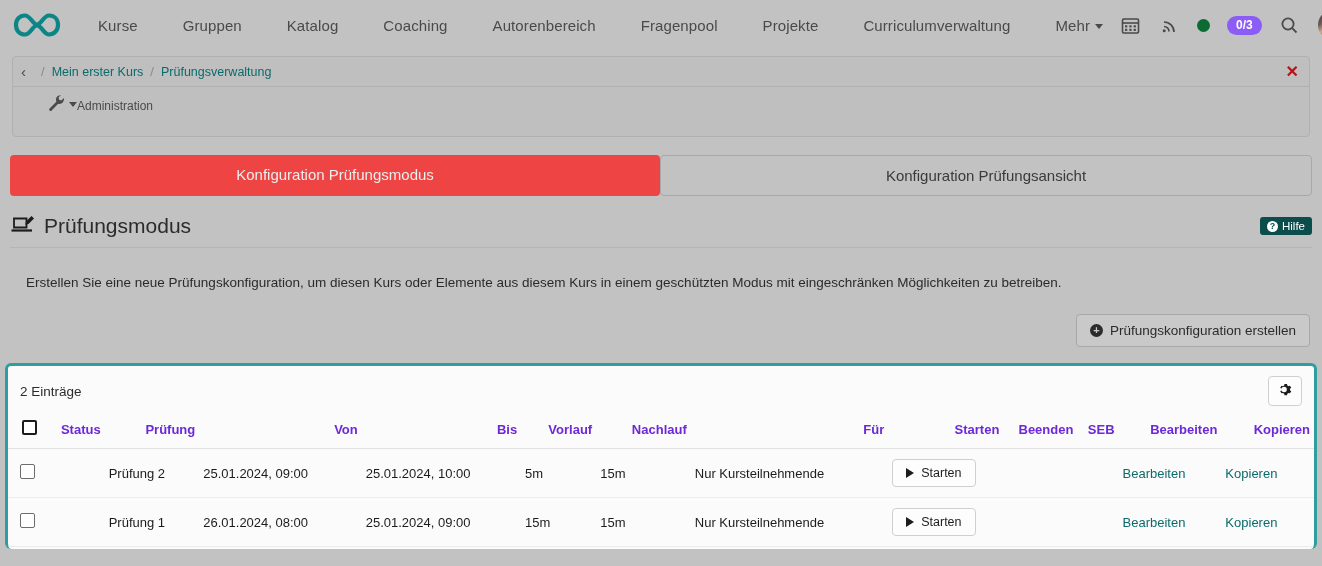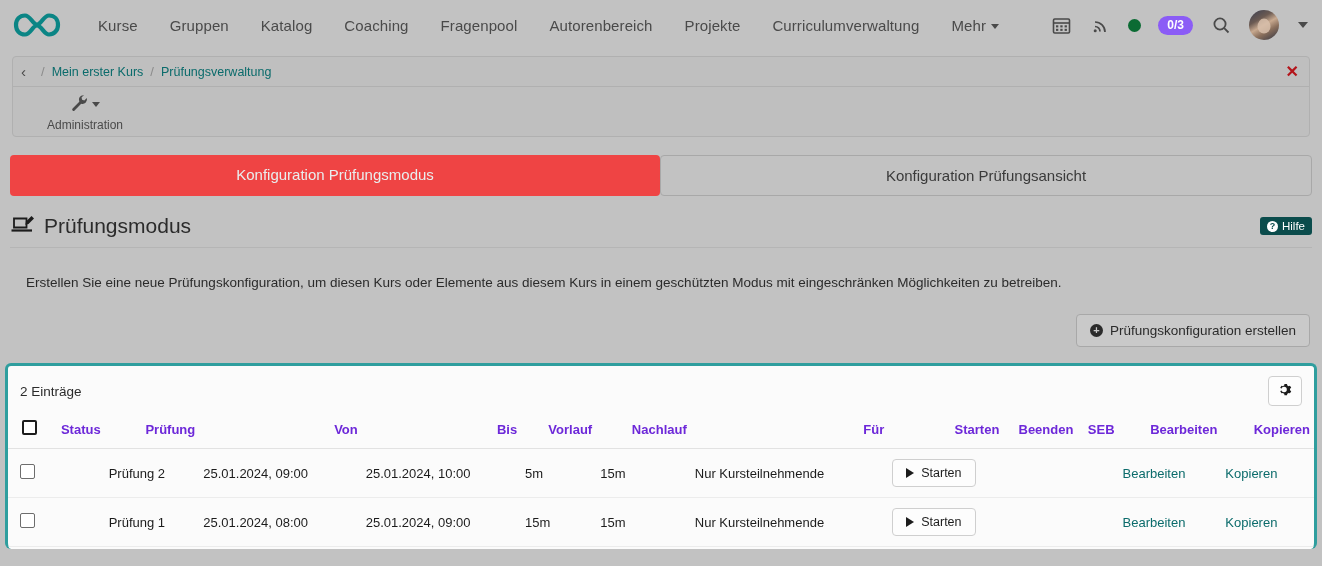--- a/index.html
+++ b/index.html
@@ -18,7 +18,7 @@
     background: #c2c2c2;
   }
   .logo { width: 52px; height: 34px; flex: 0 0 auto; display:flex; align-items:center; }
-  .nav-items { display: flex; align-items: center; gap: 0; margin-left: 18px; }
+  .nav-items { display: flex; align-items: center; gap: 13px; margin-left: 18px; }
   .nav-link {
     font-size: 15px; color: #4a4a4a; padding: 6px 16px;
     white-space: nowrap; cursor: pointer; letter-spacing: .1px;

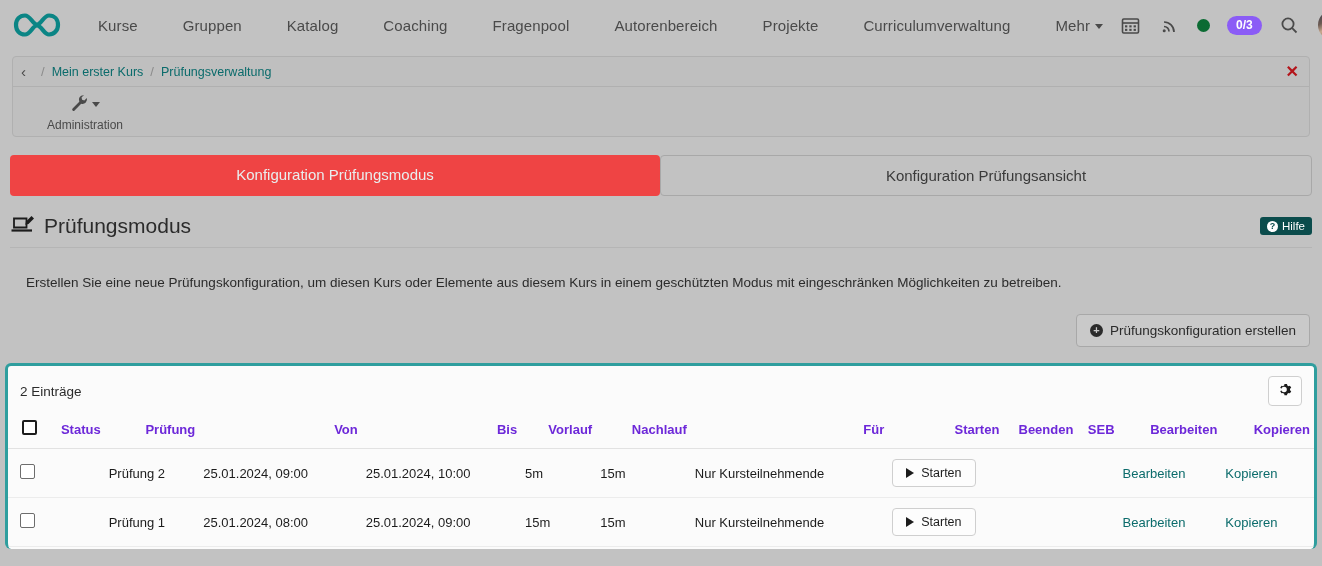--- a/index.html
+++ b/index.html
@@ -170,8 +170,8 @@
     <div class="nav-link"><span>Gruppen</span></div>
     <div class="nav-link"><span>Katalog</span></div>
     <div class="nav-link"><span>Coaching</span></div>
+    <div class="nav-link"><span>Autorenbereich</span></div>
     <div class="nav-link"><span>Fragenpool</span></div>
-    <div class="nav-link"><span>Autorenbereich</span></div>
     <div class="nav-link"><span>Projekte</span></div>
     <div class="nav-link"><span>Curriculumverwaltung</span></div>
     <div class="nav-link"><span>Mehr</span><span class="caret"></span></div>

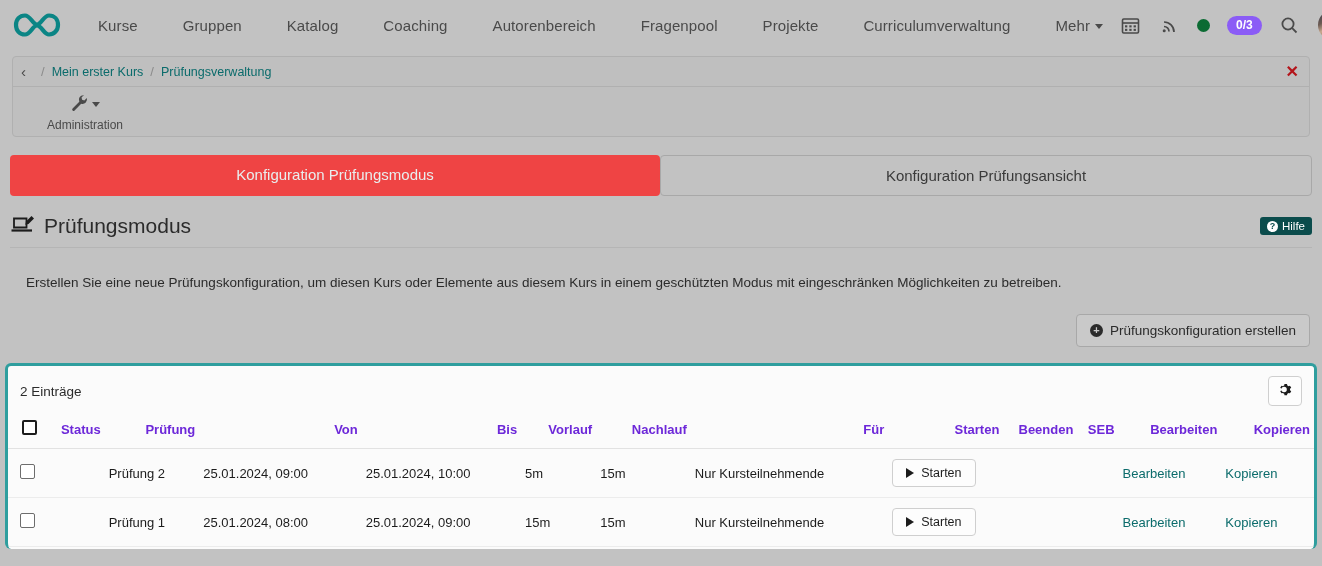--- a/index.html
+++ b/index.html
@@ -65,7 +65,7 @@
   .crumb-link { color:#0a6b6b; font-size:12.5px; cursor:pointer; }
   .crumb-close { margin-left:auto; color:#b4151b; font-size:16px; font-weight:bold; cursor:pointer; line-height:1;}
   .toolrow { height: 49px; display:flex; align-items:flex-start; padding: 6px 0 0 34px; }
-  .tool-item { display:flex; flex-direction:column; align-items:center; cursor:pointer; }
+  .tool-item { display:flex; flex-direction:row; align-items:center; cursor:pointer; }
   .tool-icon-line { display:flex; align-items:center; gap:3px; height:22px; }
   .tool-caret{ width:0;height:0;border-left:4px solid transparent;border-right:4px solid transparent;border-top:5px solid #4a4a4a; }
   .tool-label { font-size: 12px; color:#4a4a4a; margin-top:3px; }

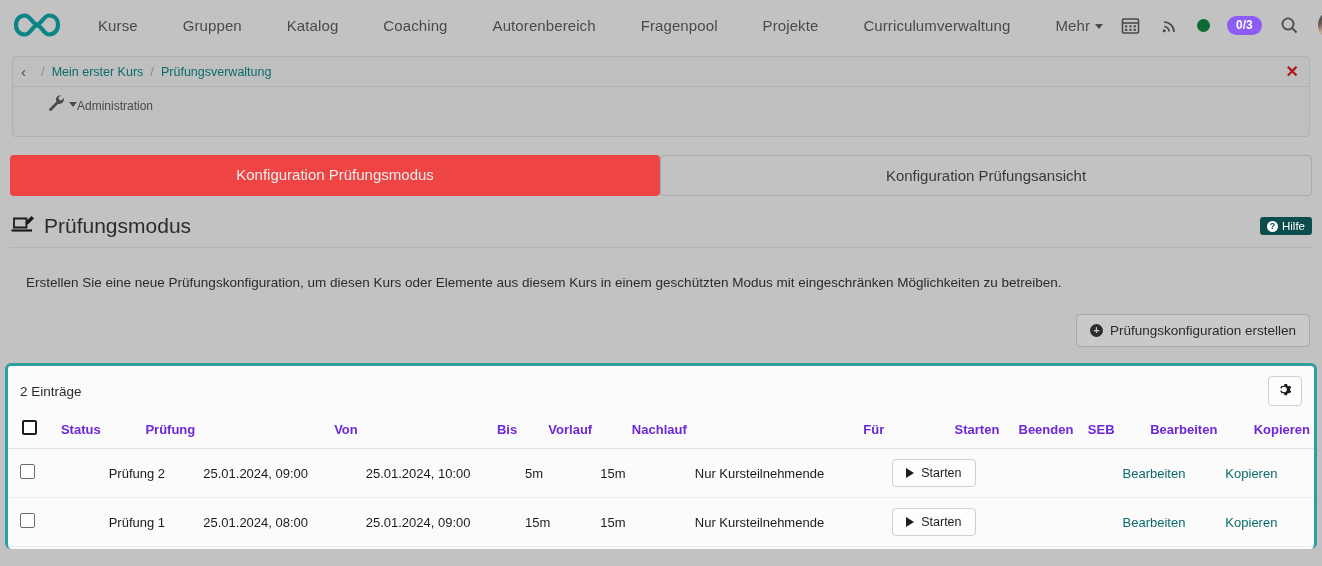--- a/index.html
+++ b/index.html
@@ -339,7 +339,7 @@
         </td>
         <td class="c-status"></td>
         <td class="c-pruef">Prüfung 1</td>
-        <td class="c-von">25.01.2024, 08:00</td>
+        <td class="c-von">26.01.2024, 08:00</td>
         <td class="c-bis">25.01.2024, 09:00</td>
         <td class="c-vor">15m</td>
         <td class="c-nach">15m</td>

